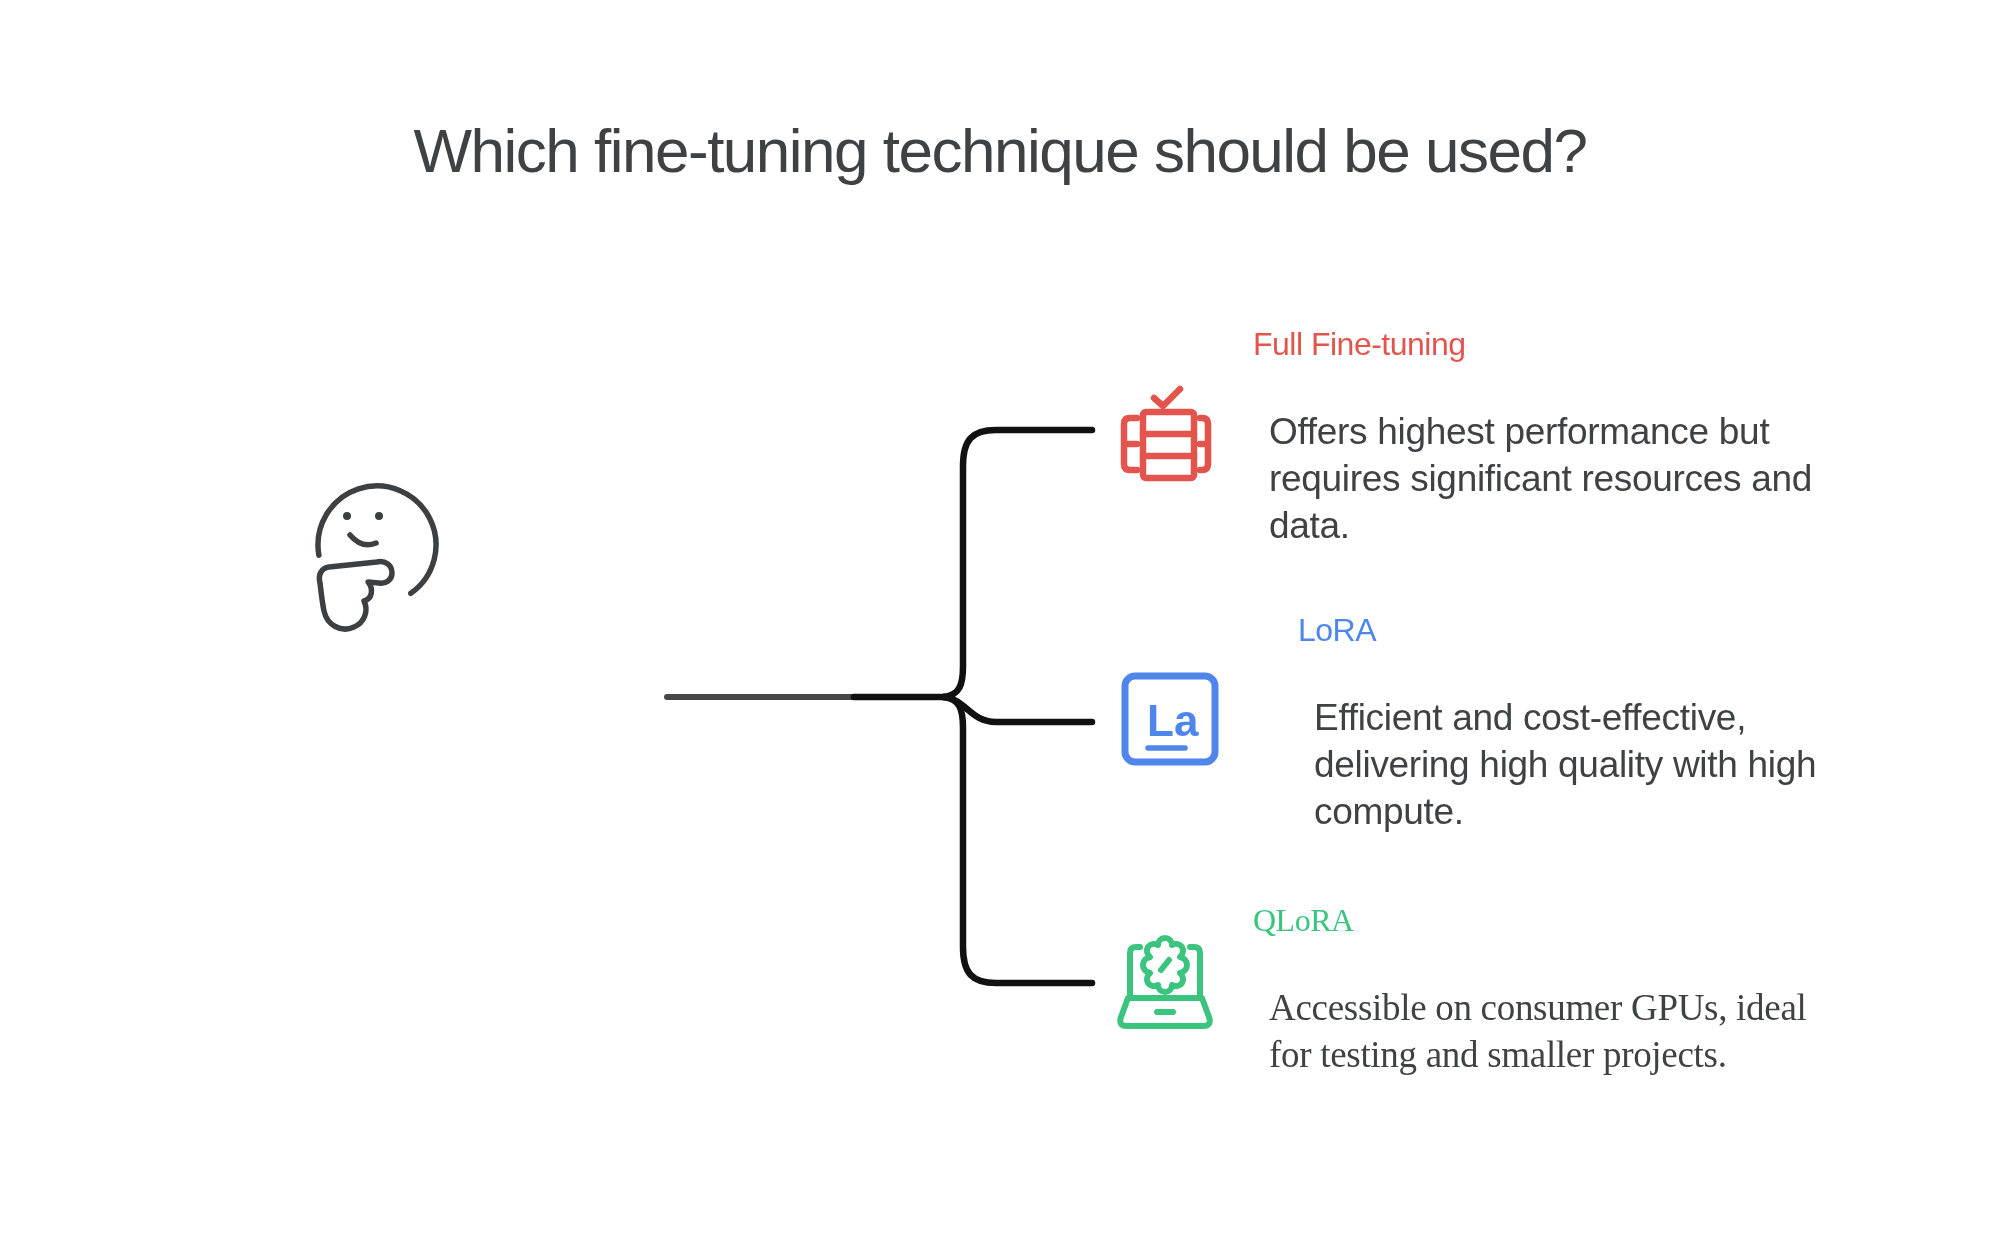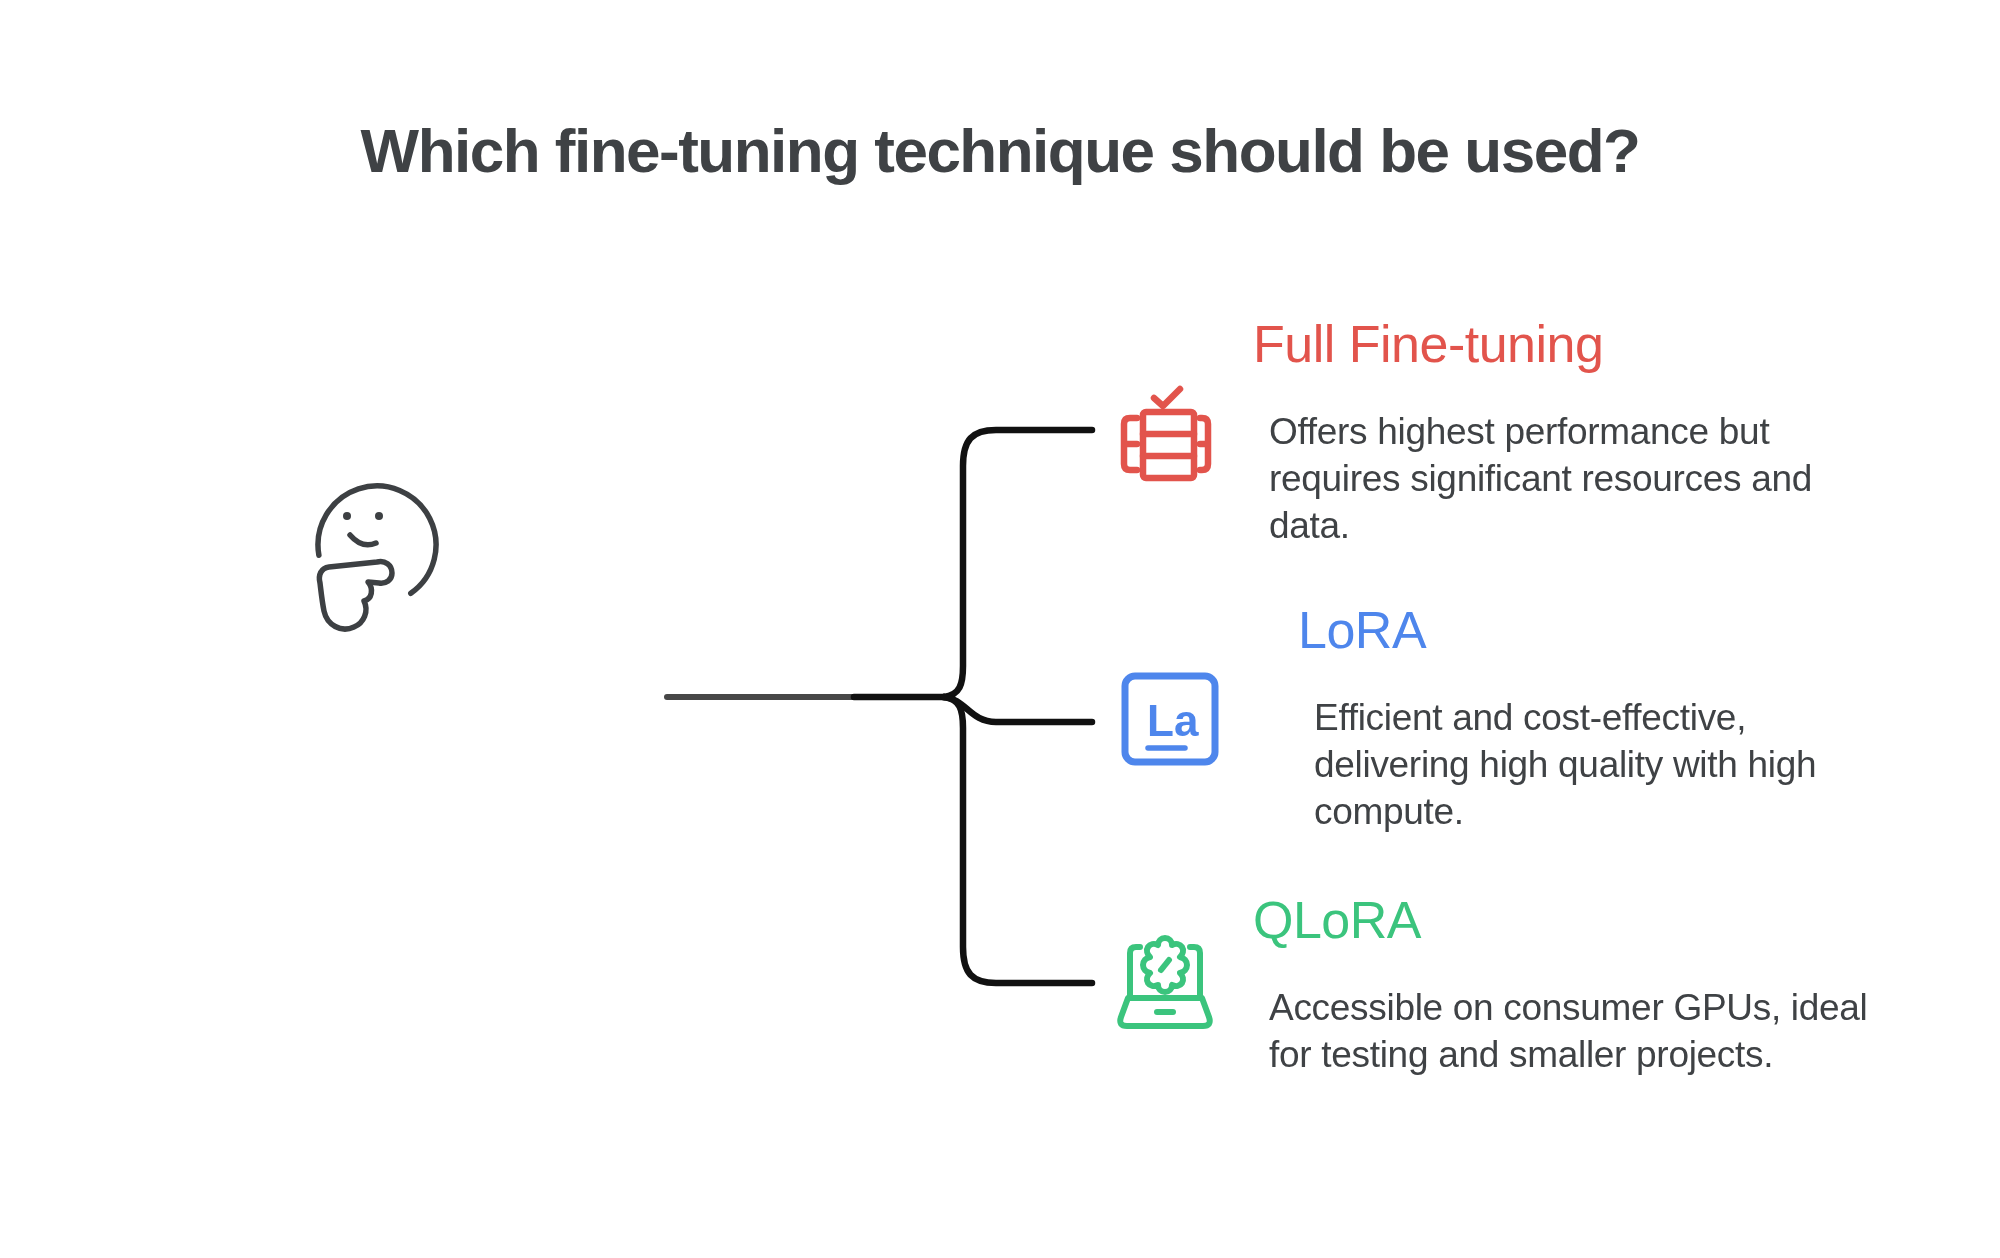--- a/index.html
+++ b/index.html
@@ -21,7 +21,7 @@
     text-align:center;
     font-size:62px;
     line-height:66px;
-    font-weight:700;
+    font-weight:400;
     letter-spacing:-1.5px;
     color:#3F4245;
   }

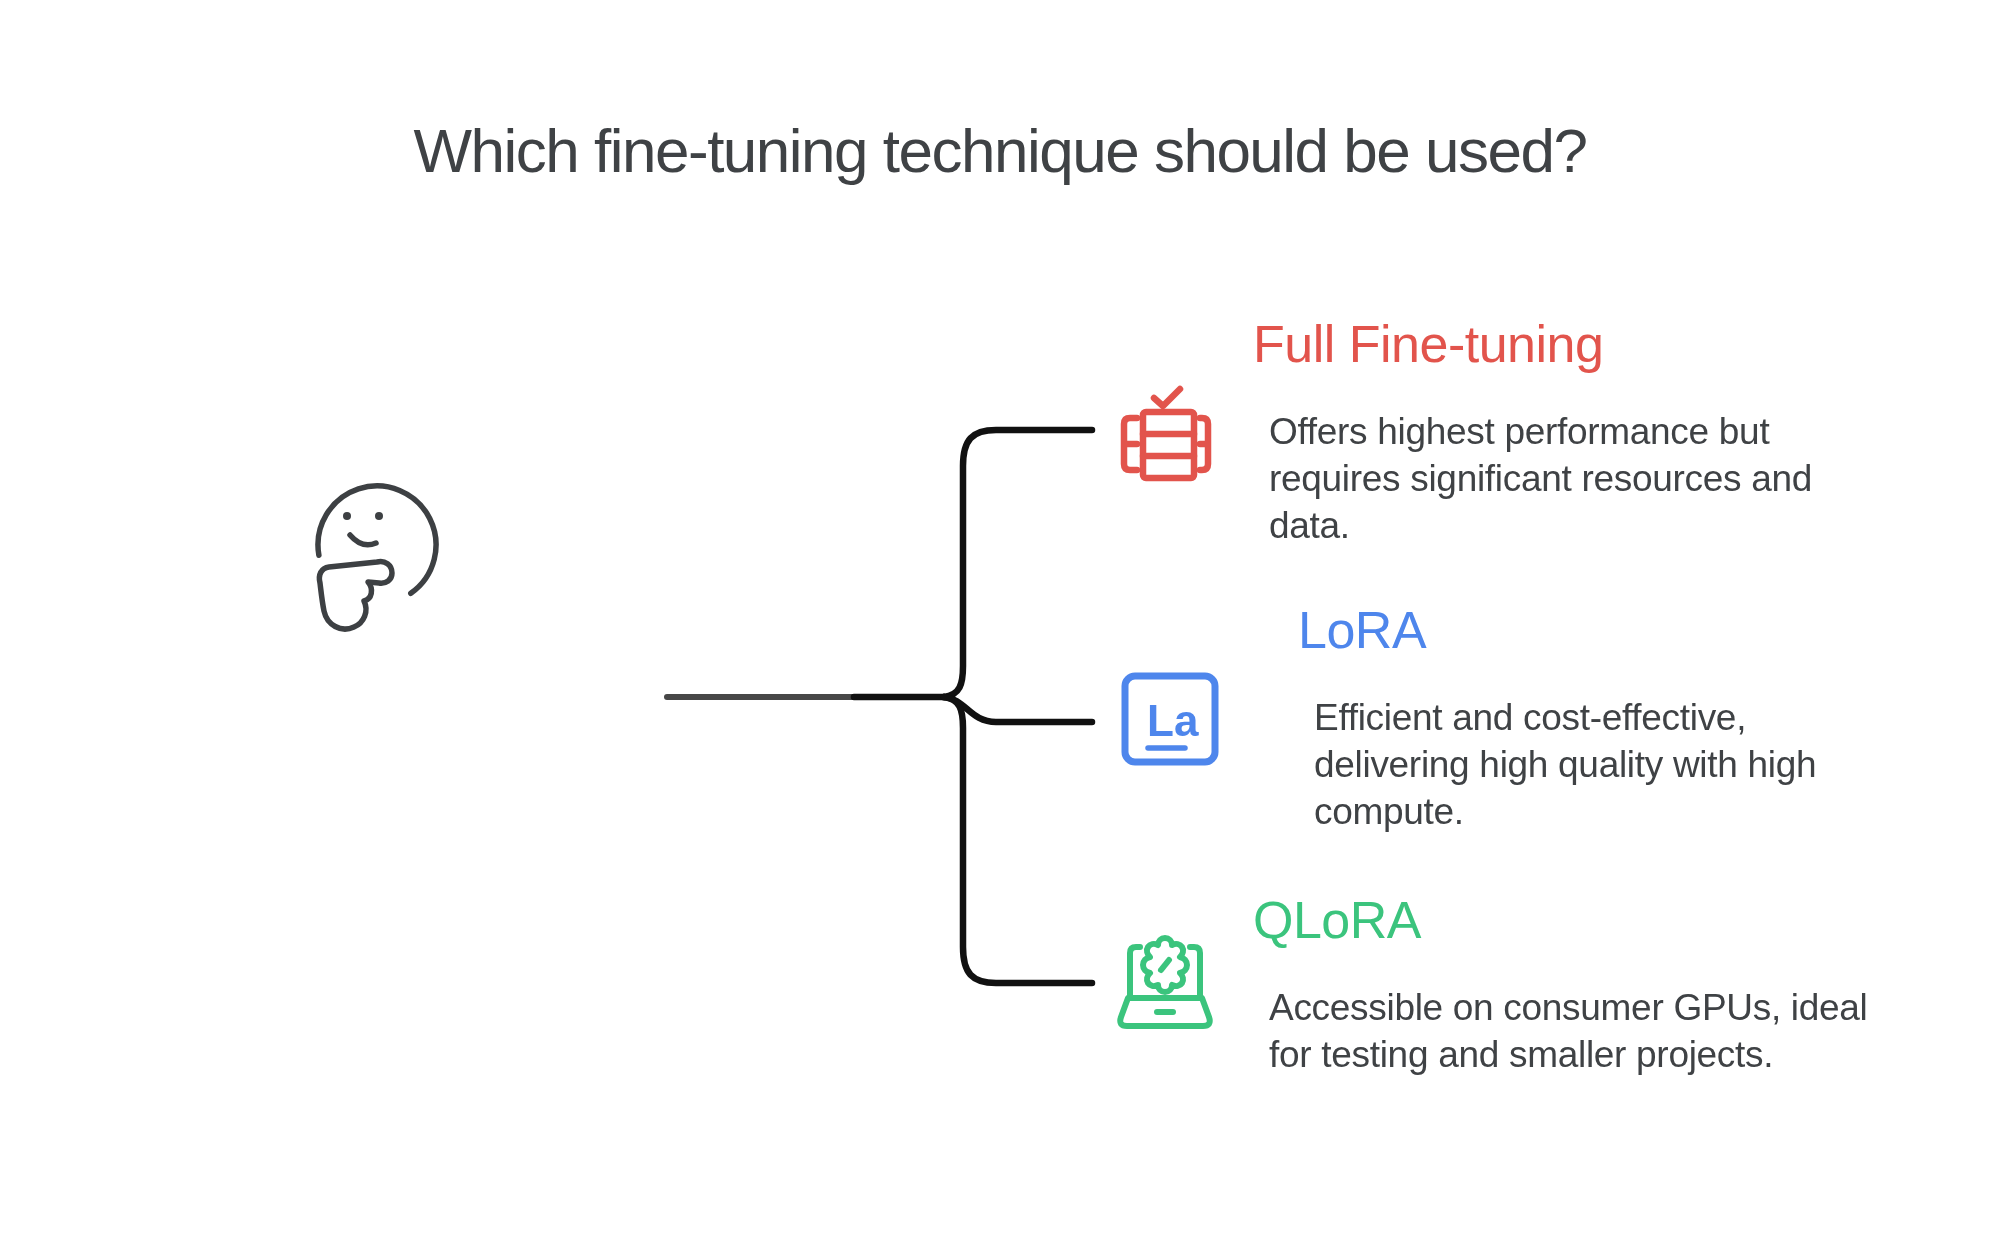--- a/index.html
+++ b/index.html
@@ -36,7 +36,7 @@
 
   .item-title{
     margin:0;
-    font-size:52px;
+    font-size:32px;
     line-height:56px;
     font-weight:400;
     letter-spacing:-0.5px;

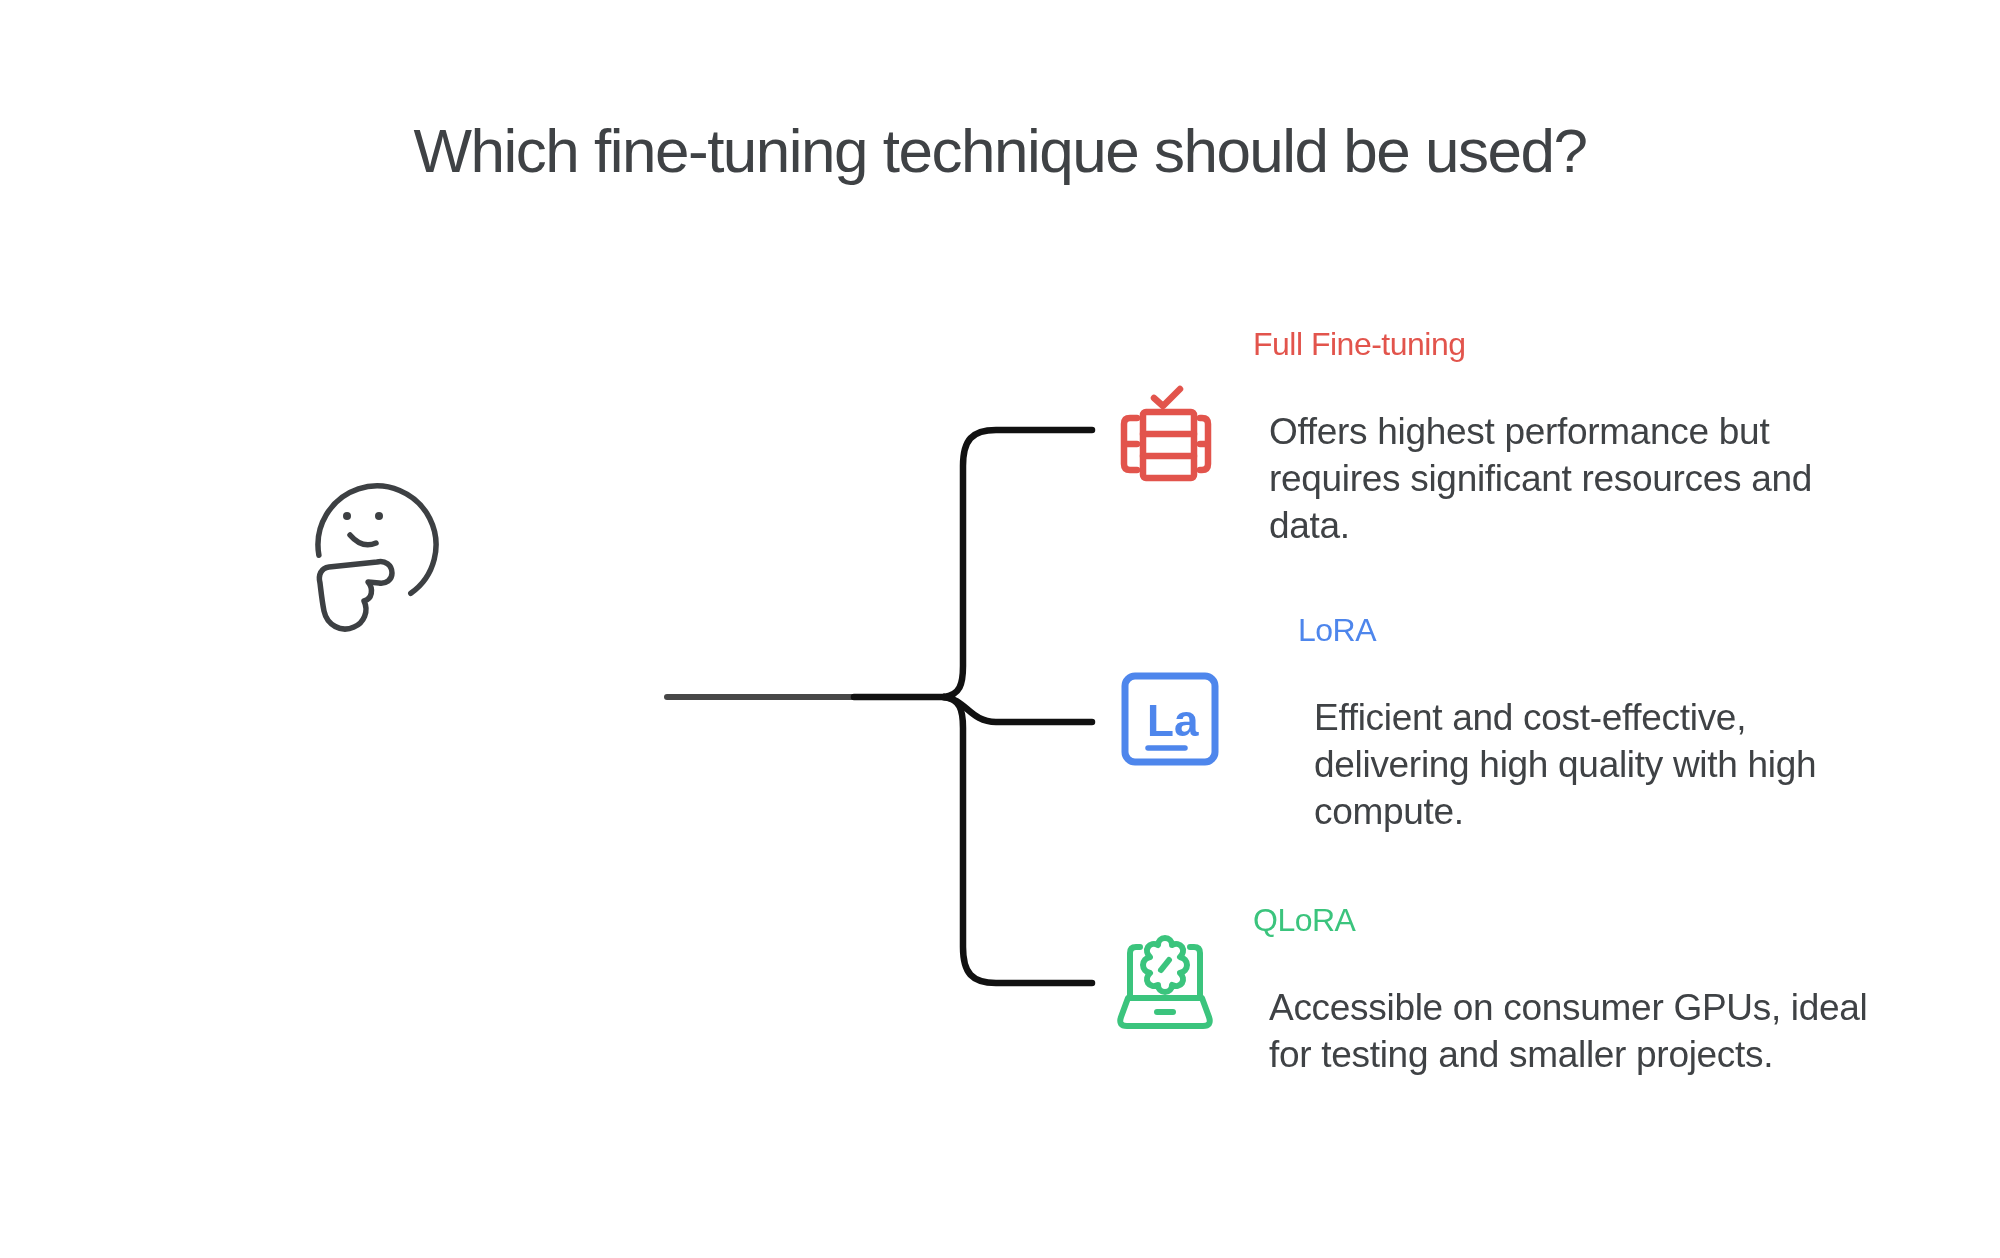--- a/index.html
+++ b/index.html
@@ -32,7 +32,7 @@
   .branch-item{position:absolute;width:700px;}
   .item-full{top:316px;left:1253px;}
   .item-lora{top:602px;left:1298px;}
-  .item-qlora{top:892px;left:1253px;}
+  .item-qlora{top:892px;left:1253px;font-family:Liberation Serif, serif;}
 
   .item-title{
     margin:0;

